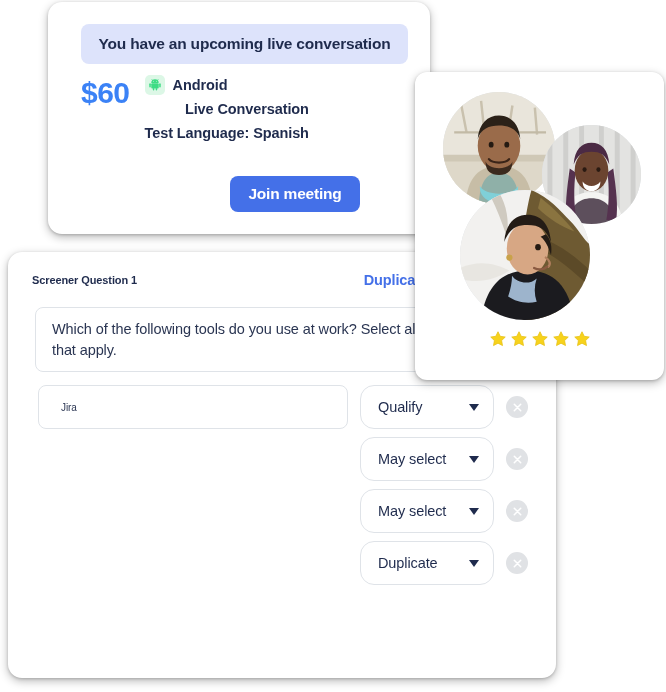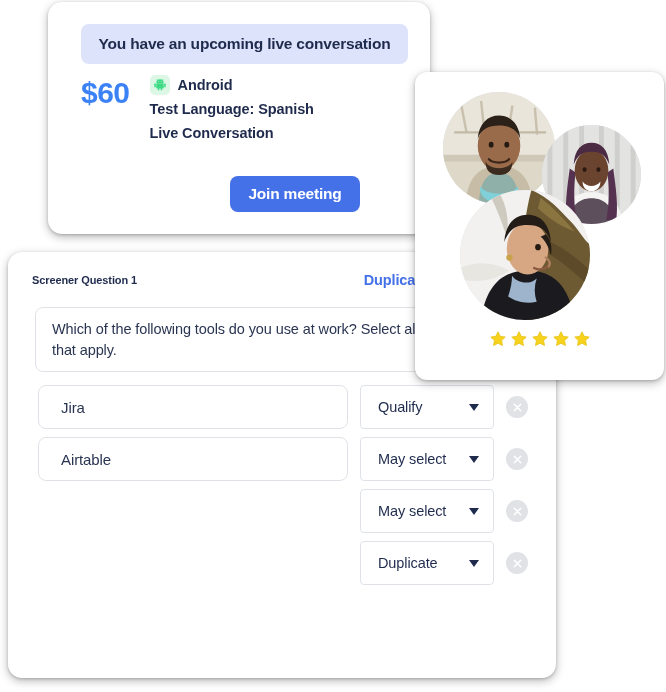--- a/index.html
+++ b/index.html
@@ -71,10 +71,11 @@
   }
 
   .detail-lines {
-    margin-left: 20px;
+    margin-left: 15px;
     display: flex;
     flex-direction: column;
     gap: 2px;
+    text-align: right;
   }
 
   .platform-line {

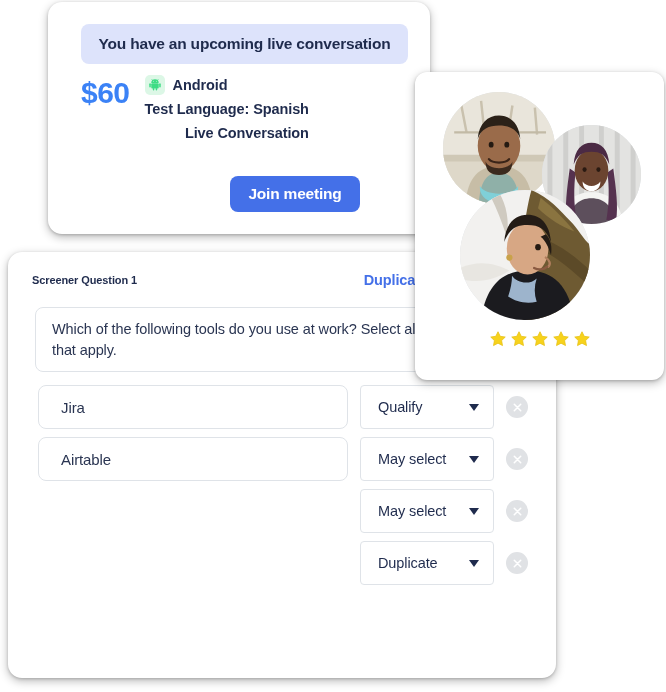--- a/index.html
+++ b/index.html
@@ -370,9 +370,9 @@
           <span class="detail-strong">Android</span>
         </div>
 
+        <div class="detail-strong">Live Conversation</div>
+
         <div class="detail-strong">Test Language: Spanish</div>
-
-        <div class="detail-strong">Live Conversation</div>
       </div>
     </div>
 

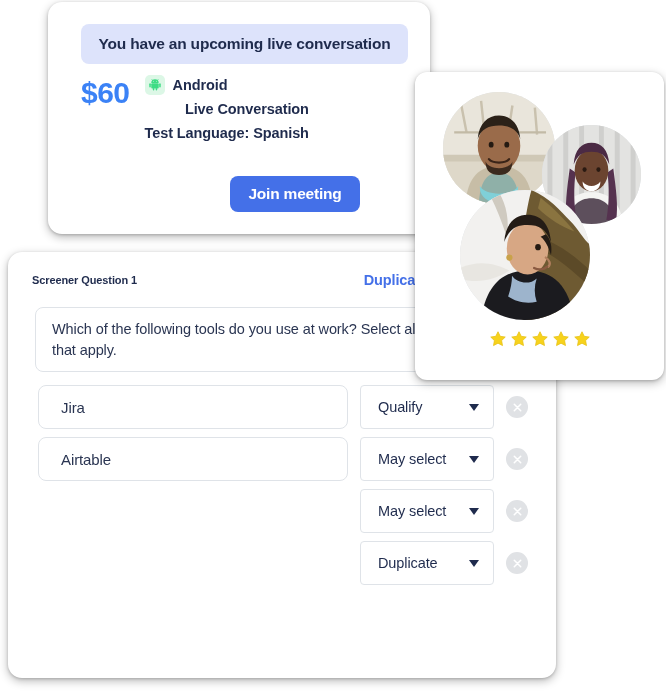--- a/index.html
+++ b/index.html
@@ -239,7 +239,7 @@
     border-radius: 8px;
     background: #ffffff;
     font-family: "Liberation Sans", sans-serif;
-    font-size: 15px;
+    font-size: 10px;
     color: #2a3552;
     letter-spacing: -0.1px;
     padding: 0 22px;

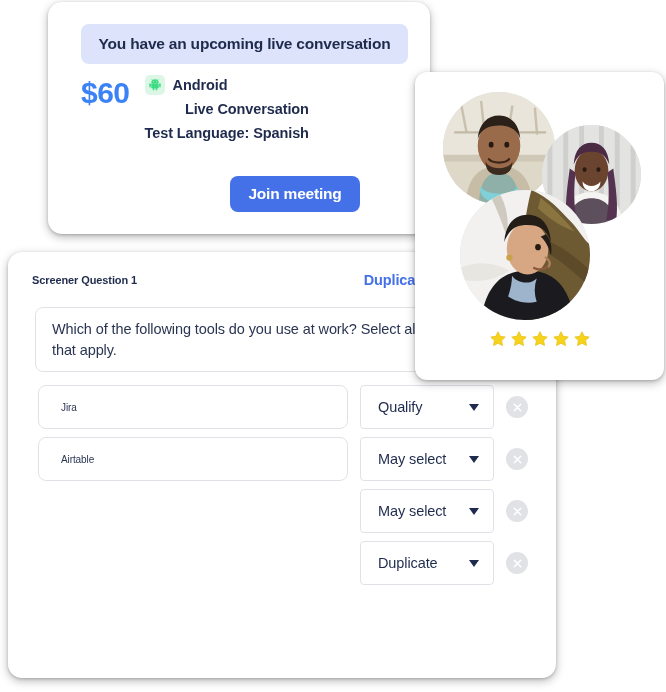--- a/index.html
+++ b/index.html
@@ -252,7 +252,7 @@
     width: 134px;
     height: 44px;
     border: 1px solid #dfe3e8;
-    border-radius: 4px;
+    border-radius: 14px;
     background: #ffffff;
     display: flex;
     align-items: center;

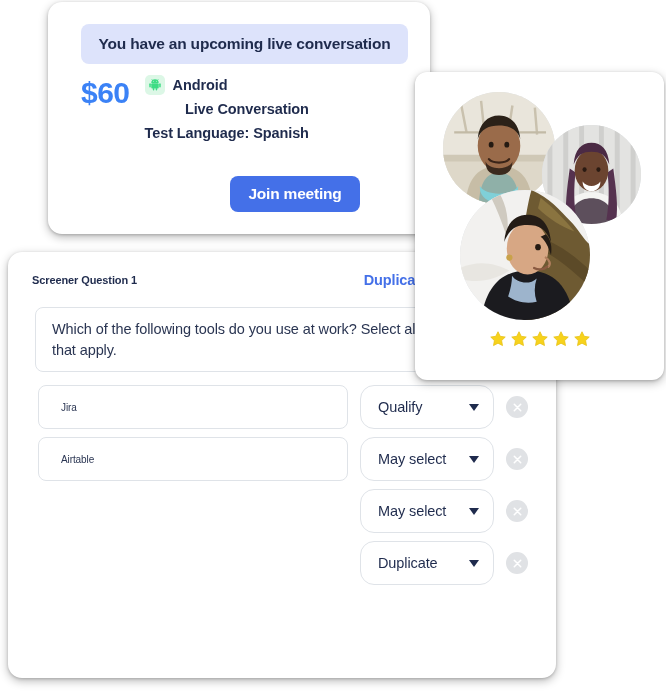--- a/index.html
+++ b/index.html
@@ -483,7 +483,6 @@
       </div>
 
       <div class="option-row">
-        <input class="option-input" type="text" value="Airtable" style="">
         <div class="option-select">
           <span class="select-value">May select</span>
           <span class="caret"></span>

